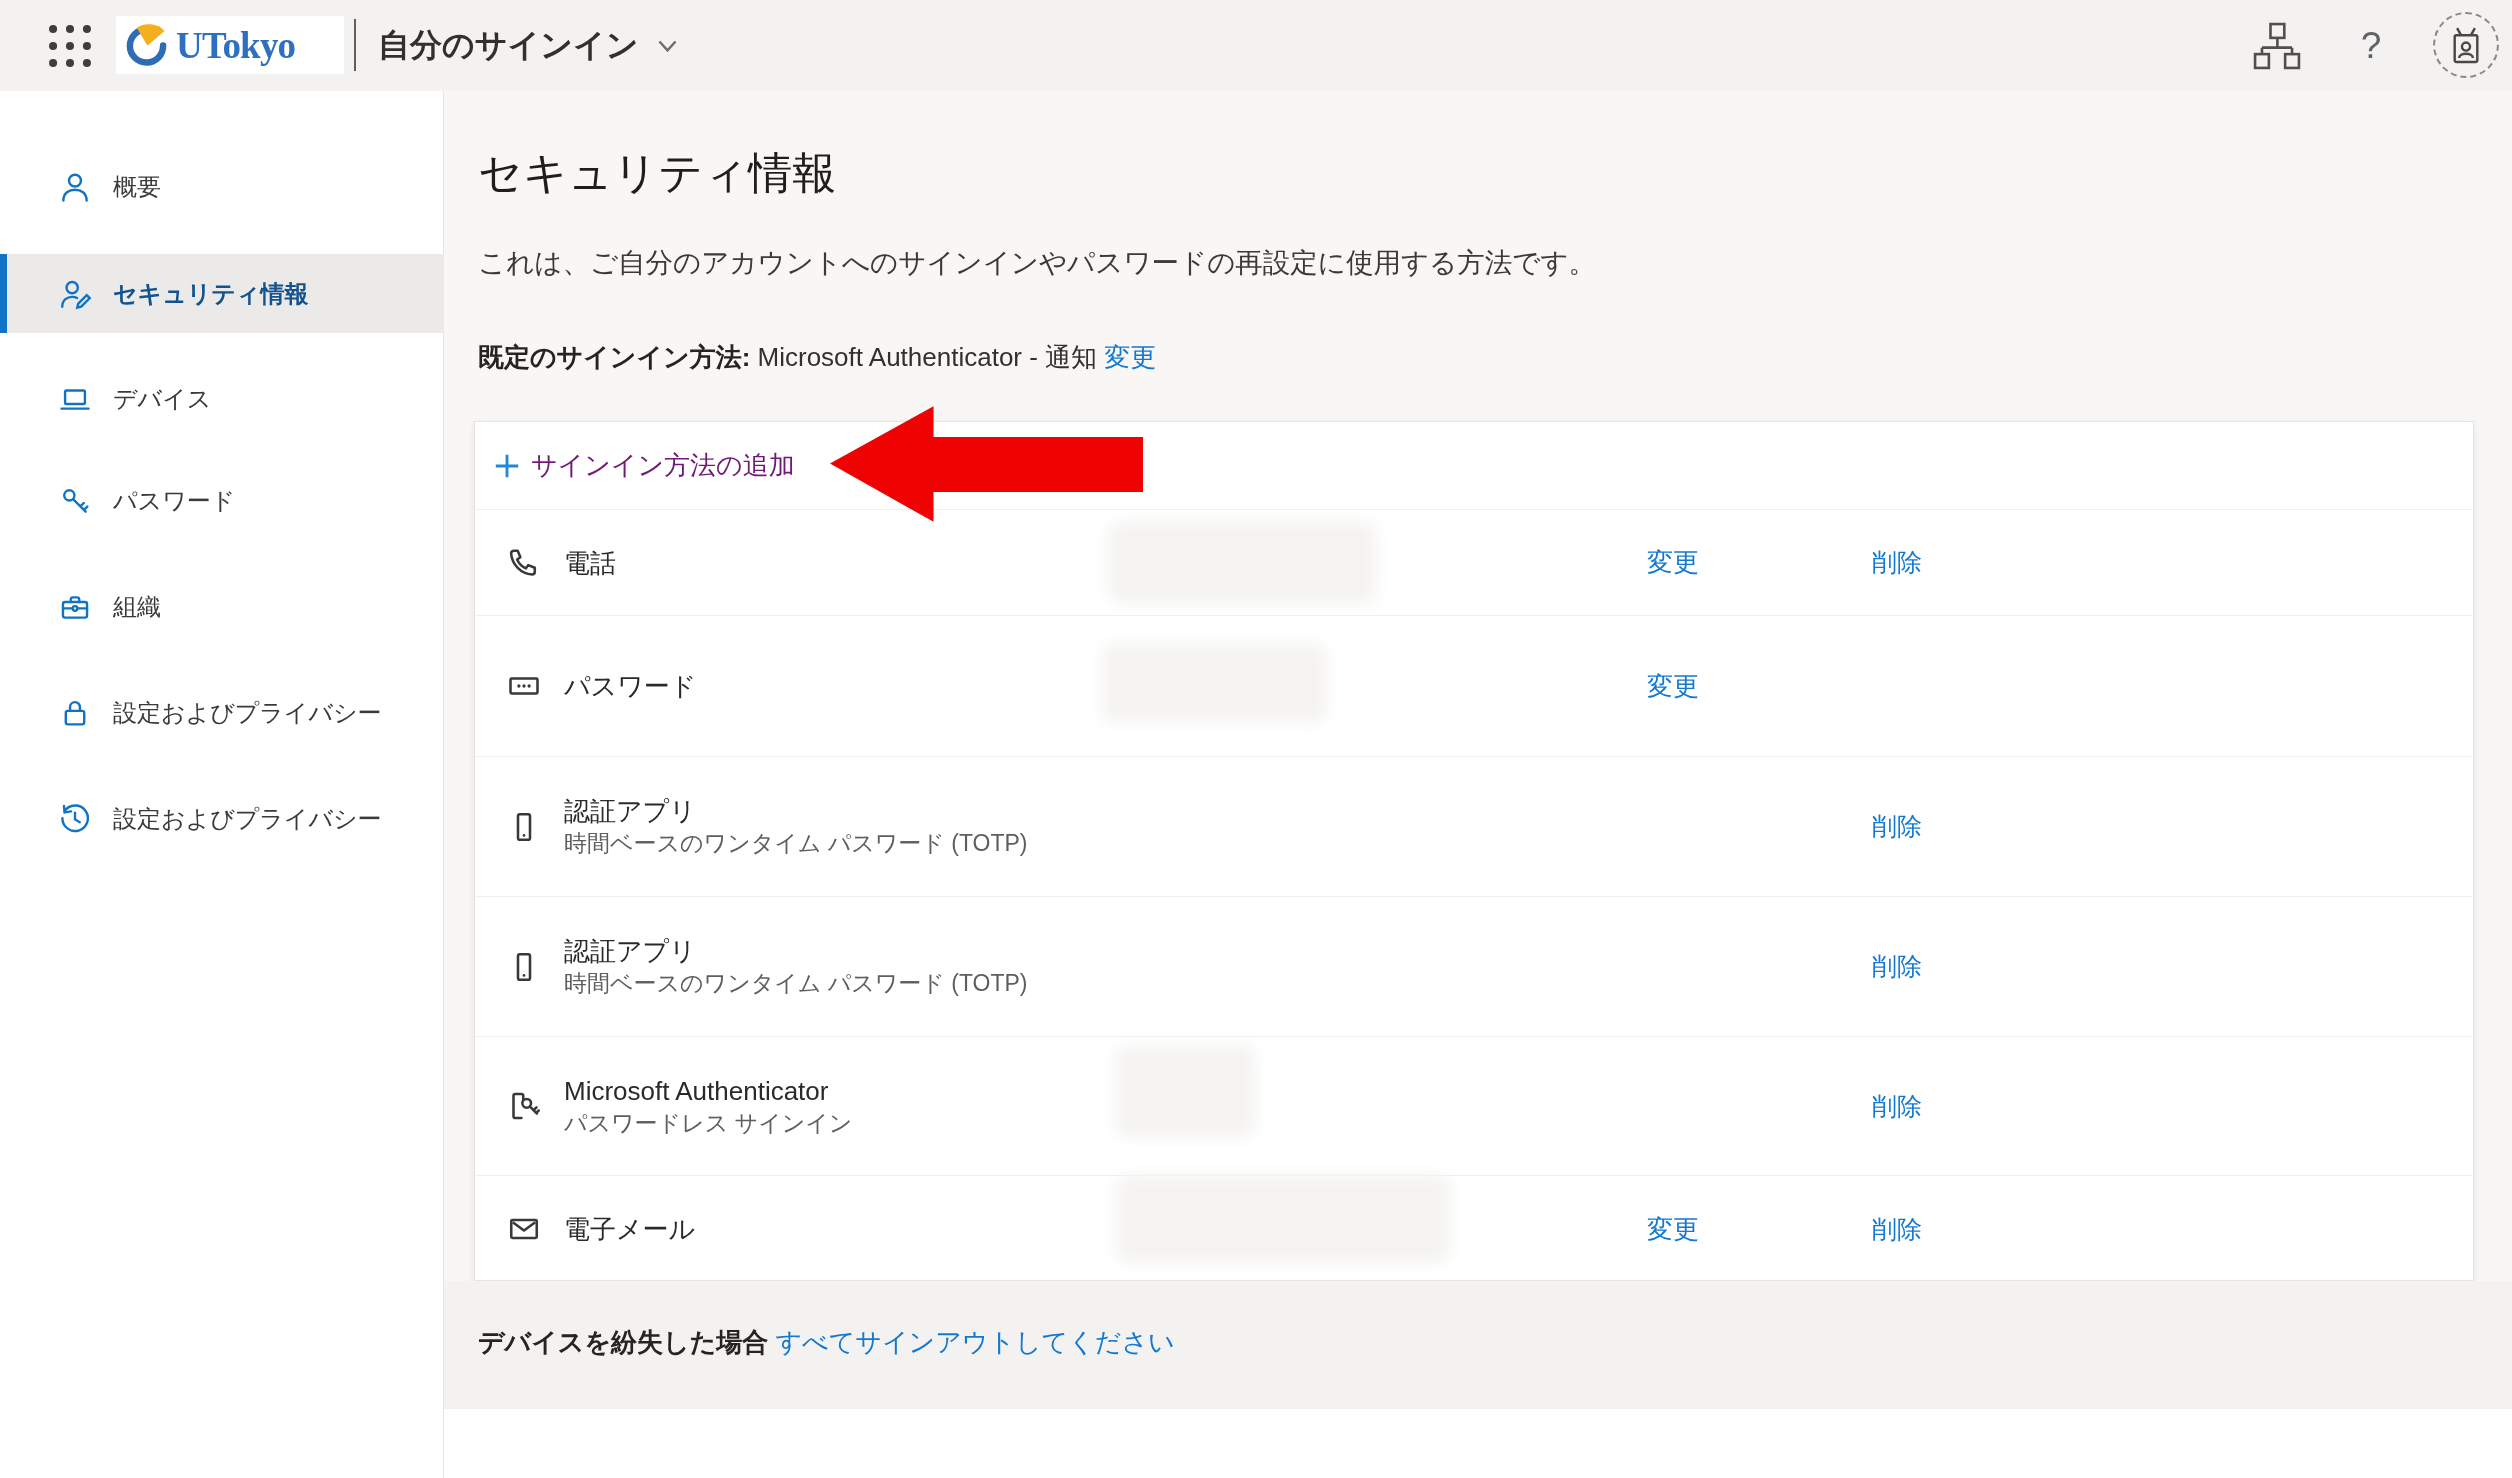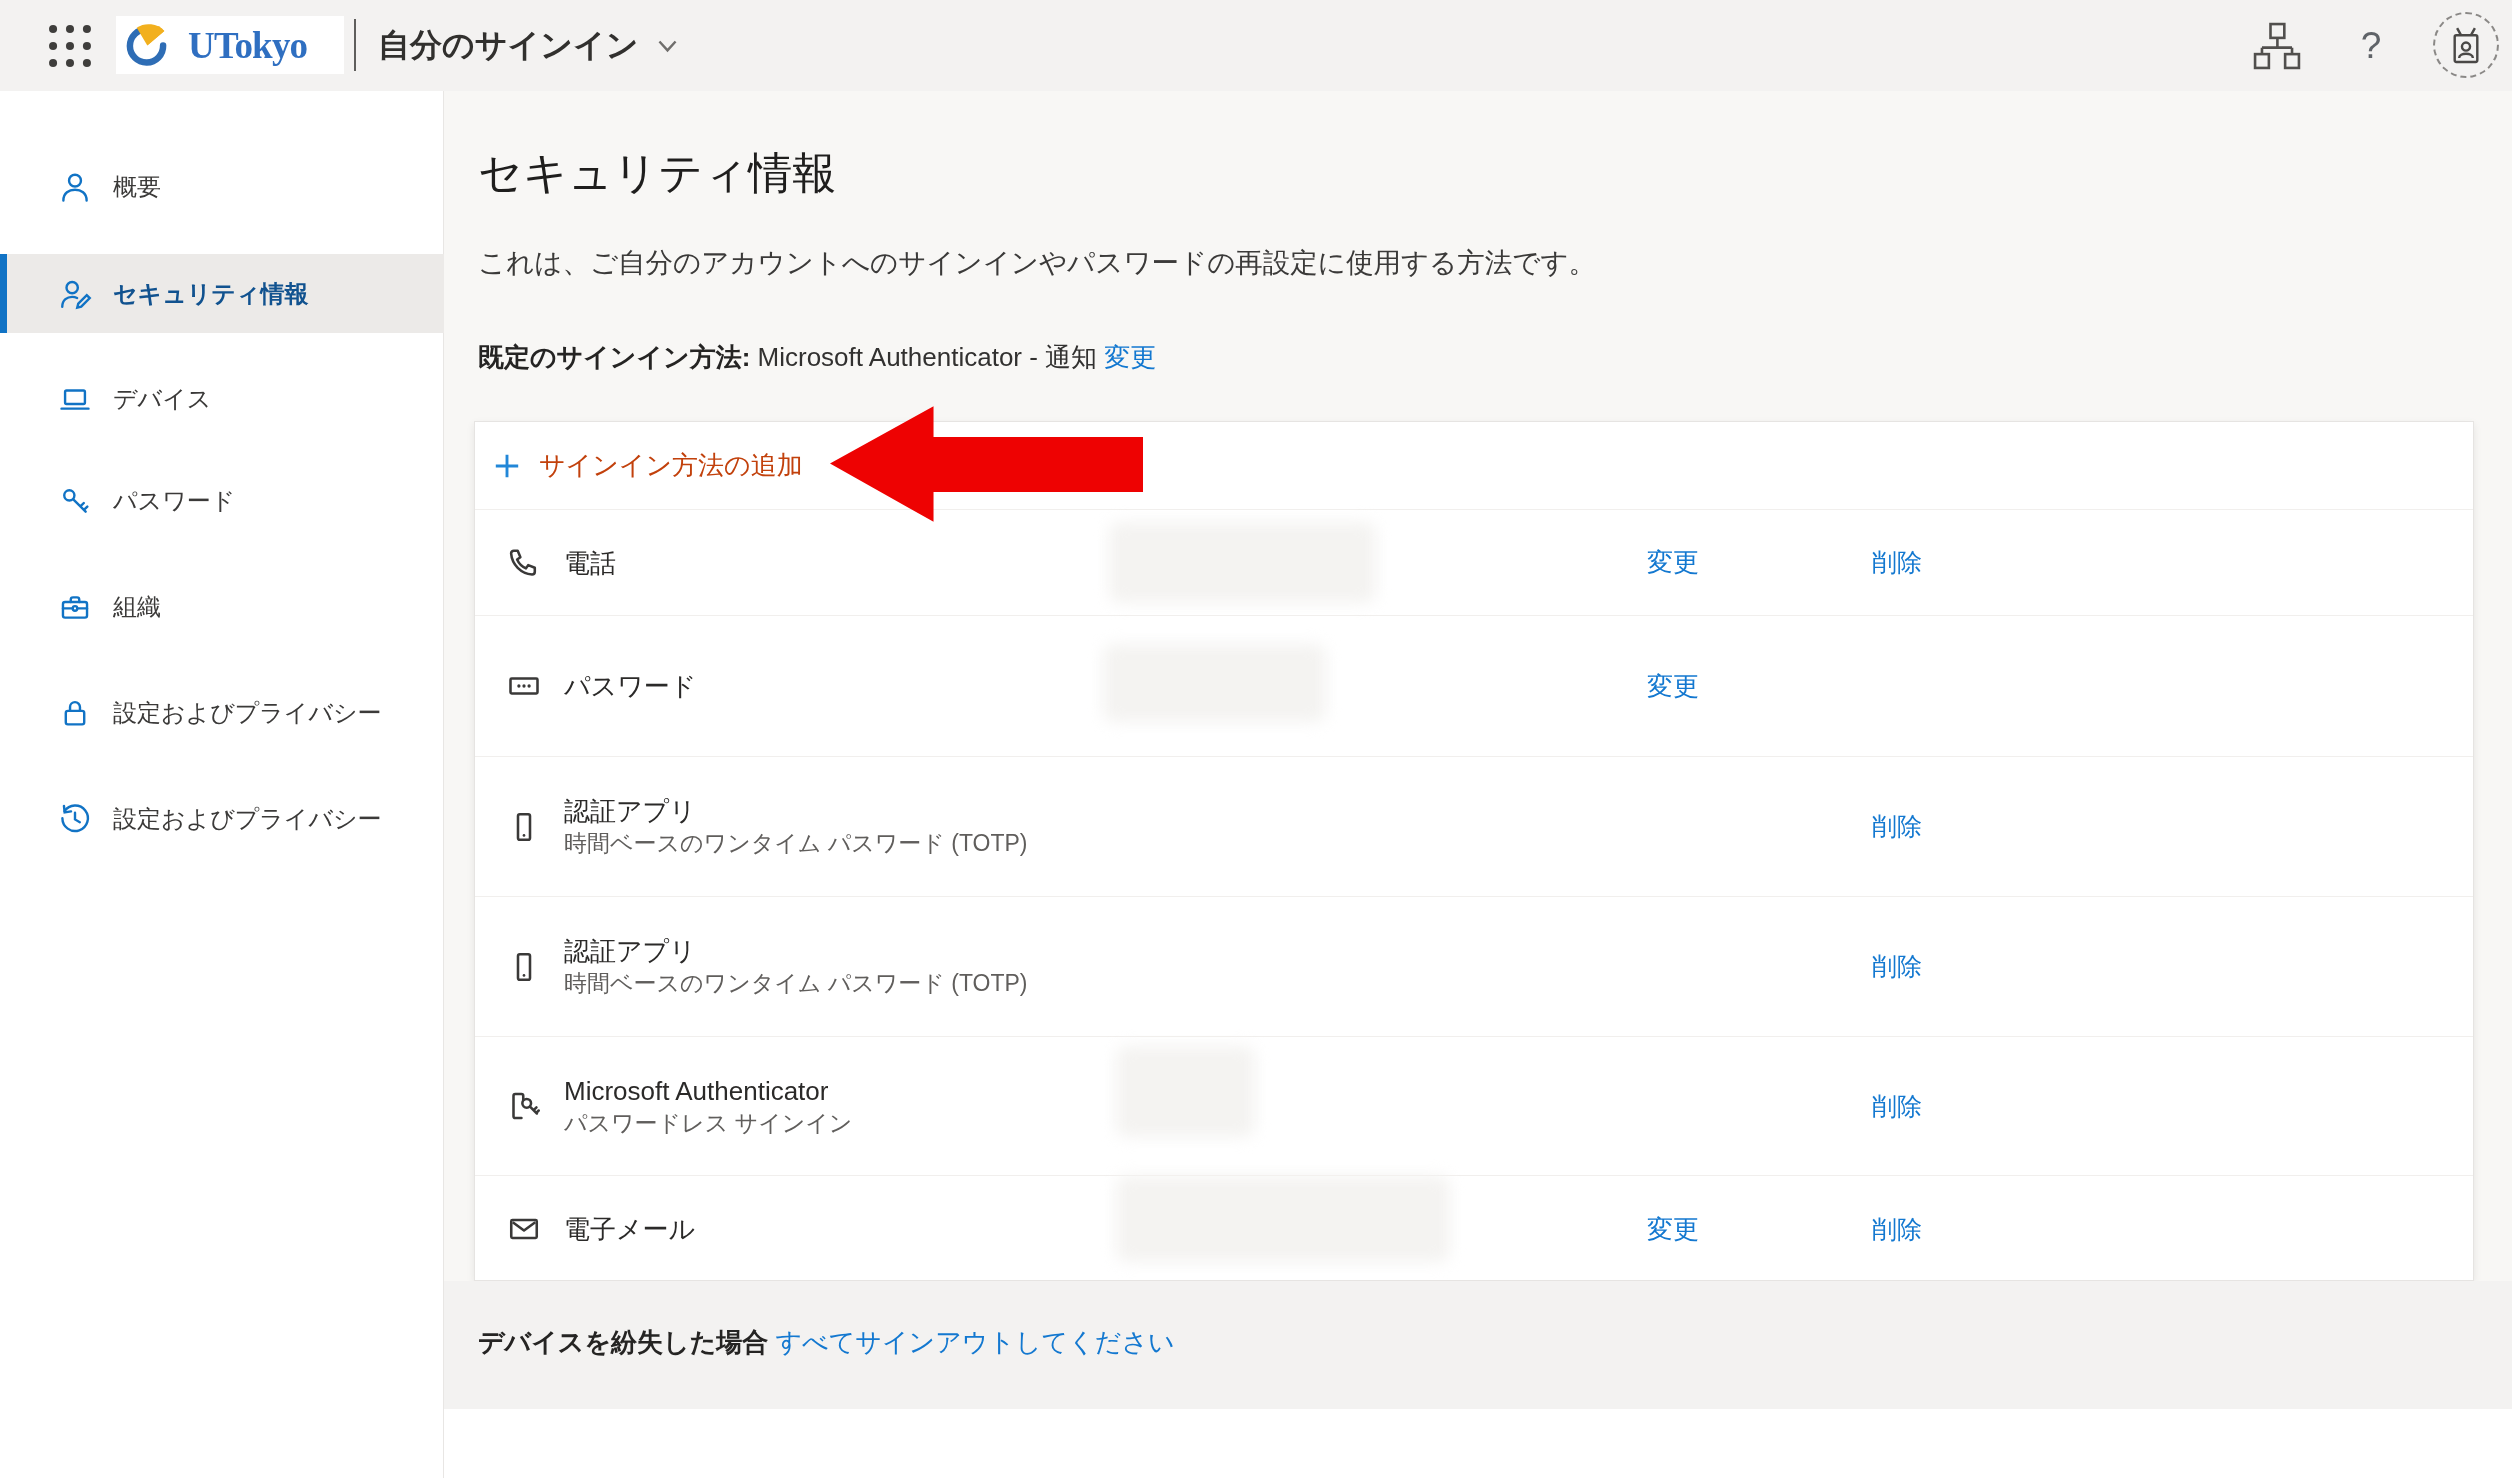--- a/index.html
+++ b/index.html
@@ -17,7 +17,7 @@
   
   .topbar{left:0;top:0;width:2512px;height:91px;background:#f3f2f1;}
   .waffle-btn{left:40px;top:16px;width:60px;height:60px;display:flex;align-items:center;justify-content:center;cursor:pointer;}
-  .logo-panel{left:116px;top:16px;width:228px;height:58px;background:#ffffff;display:flex;align-items:center;cursor:pointer;gap:12px;}
+  .logo-panel{left:116px;top:16px;width:228px;height:58px;background:#ffffff;display:flex;align-items:center;cursor:pointer;}
   .logo-mark{margin-left:6.5px;width:47px;height:47px;flex:none;}
   .logo-text{margin-left:6.5px;font-family:"Liberation Serif","DejaVu Serif",serif;font-weight:700;font-size:37px;color:#2f6fc1;letter-spacing:-0.8px;}
   .top-divider{left:354px;top:19.4px;width:2.4px;height:52px;background:#5f5e5c;}

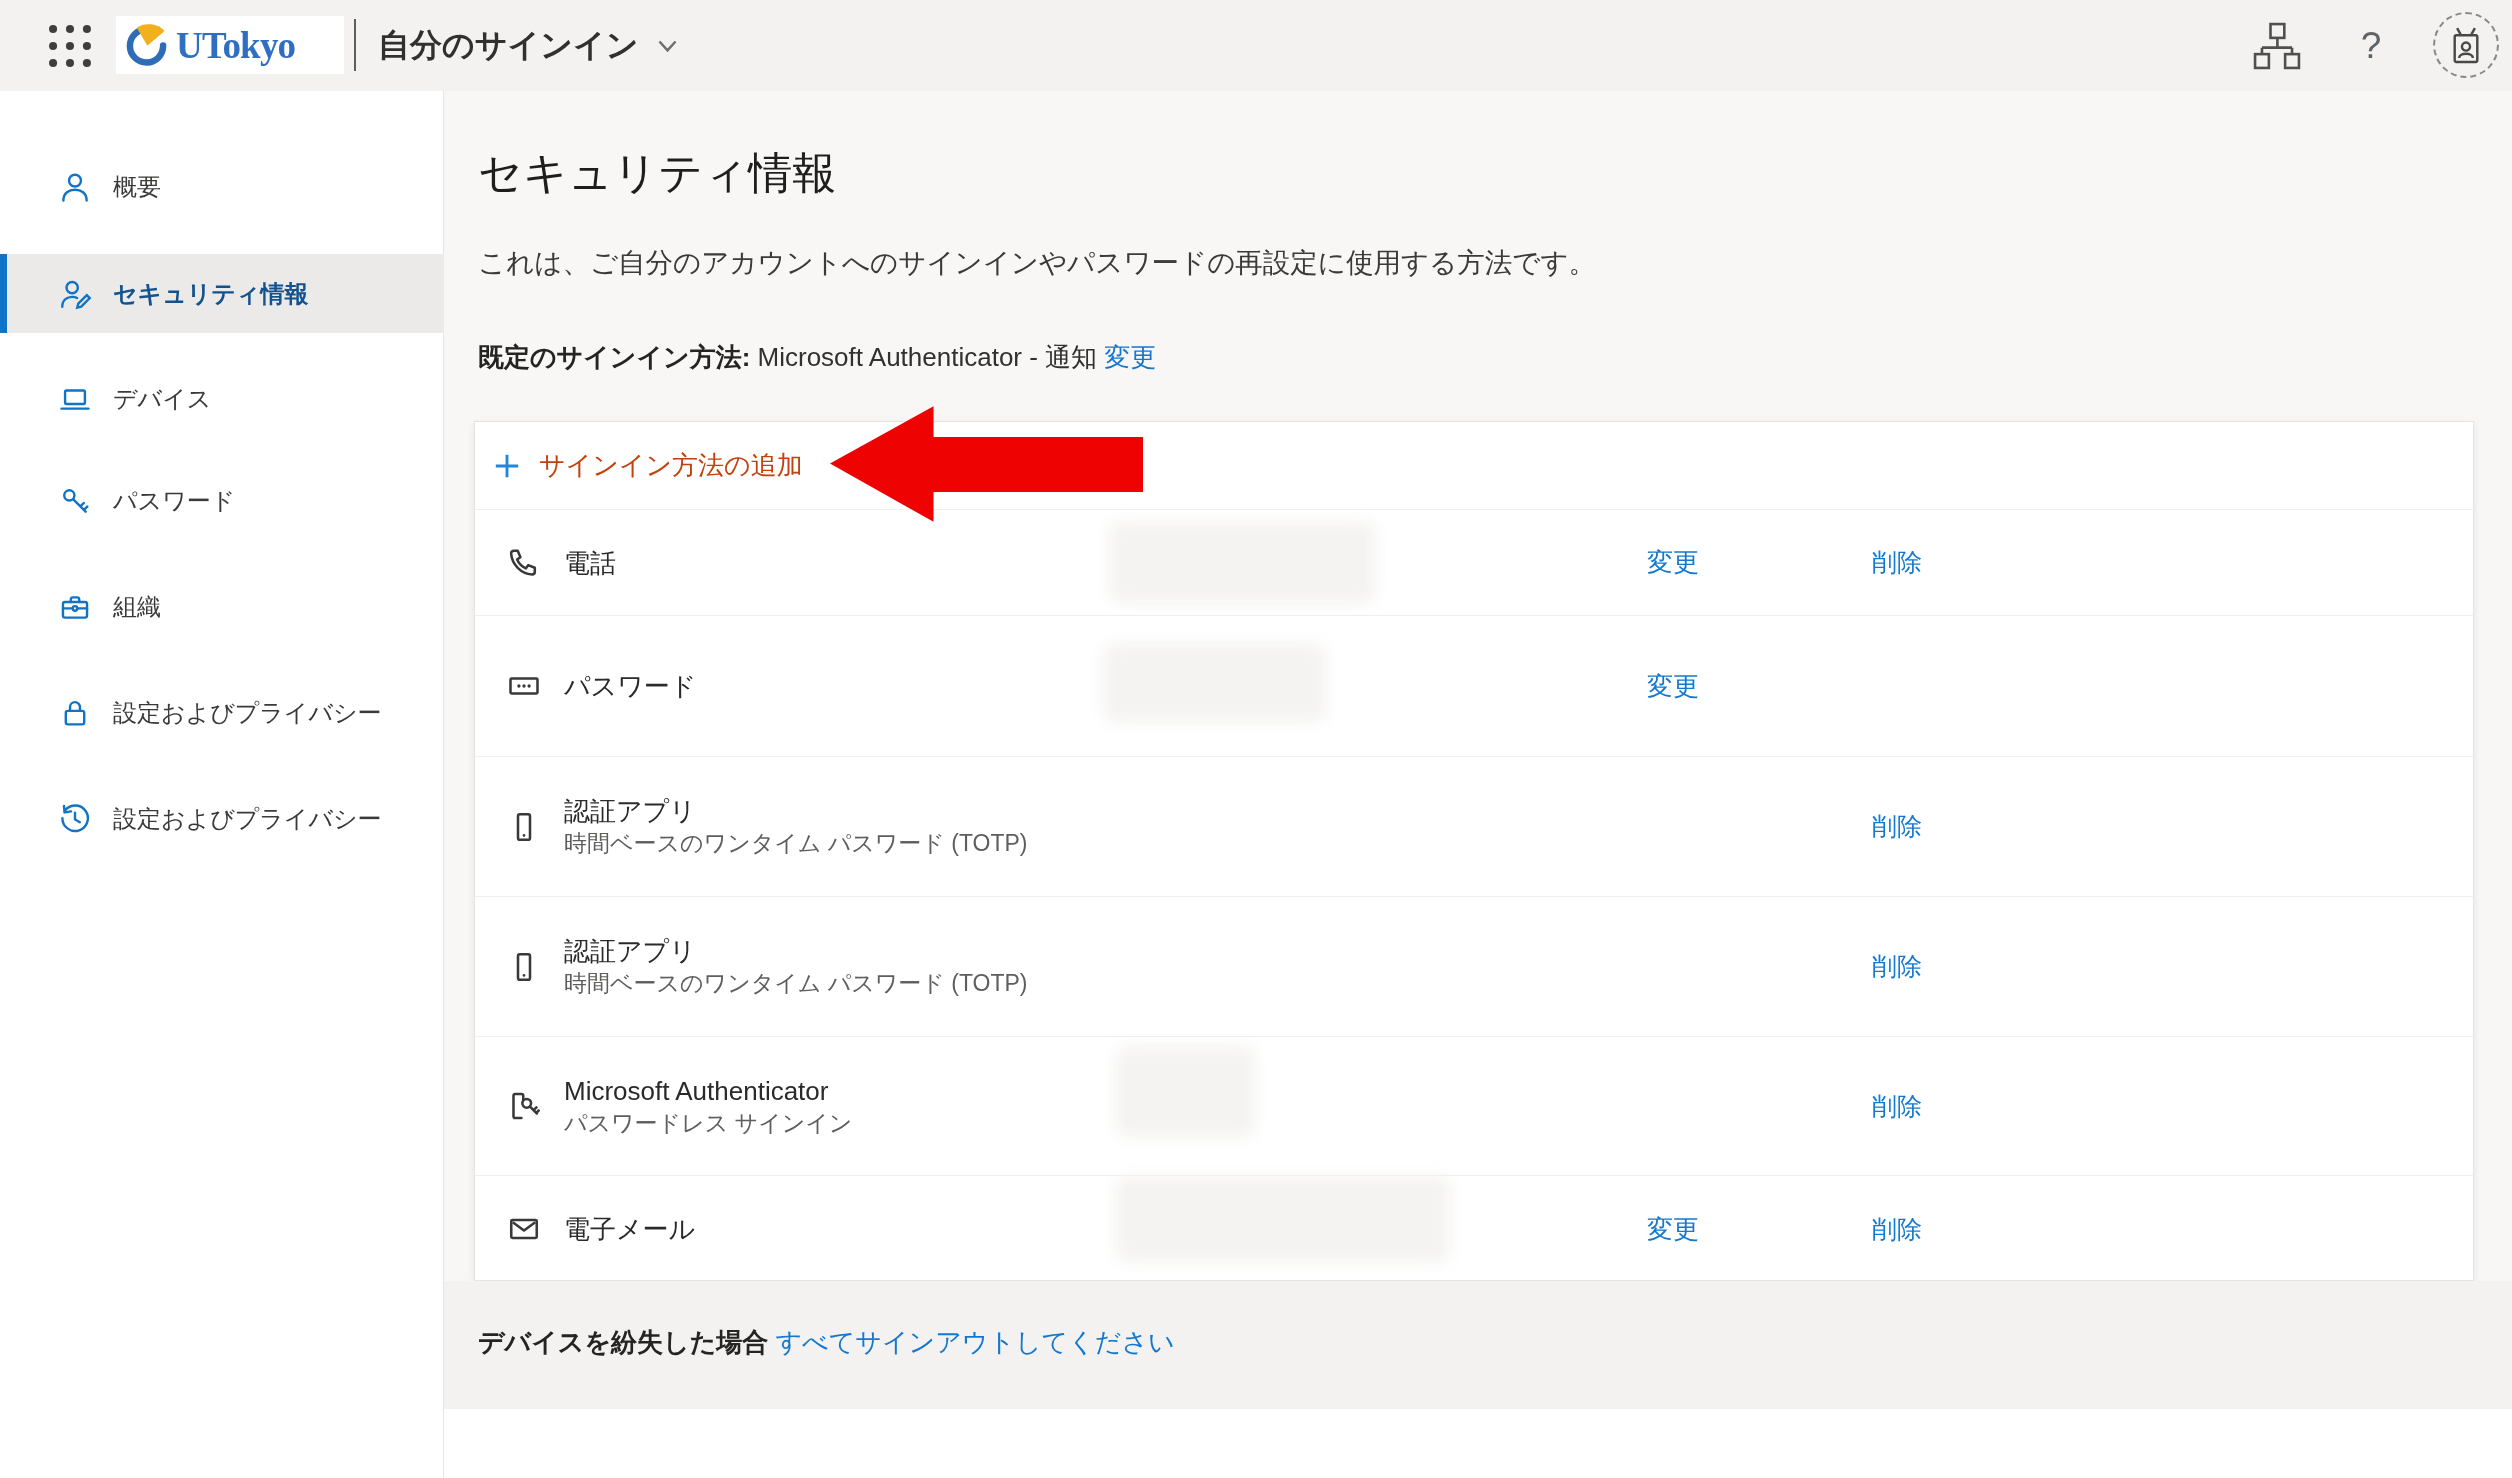--- a/index.html
+++ b/index.html
@@ -55,7 +55,7 @@
   .row + .row{border-top:1.6px solid #f1efed;}
   .row-add{height:87px;padding-left:16px;cursor:pointer;}
   .row-add .plus{width:32px;height:32px;flex:none;}
-  .row-add .label{margin-left:16px;font-size:26px;color:#c2410c;}
+  .row-add .label{margin-left:8px;font-size:26px;color:#701a75;}
   .r-icon{width:36px;height:36px;flex:none;color:#3a3938;}
   .row .name-block{margin-left:22px;}
   .row .name{font-size:26px;color:#2b2a29;line-height:34px;white-space:nowrap;}

